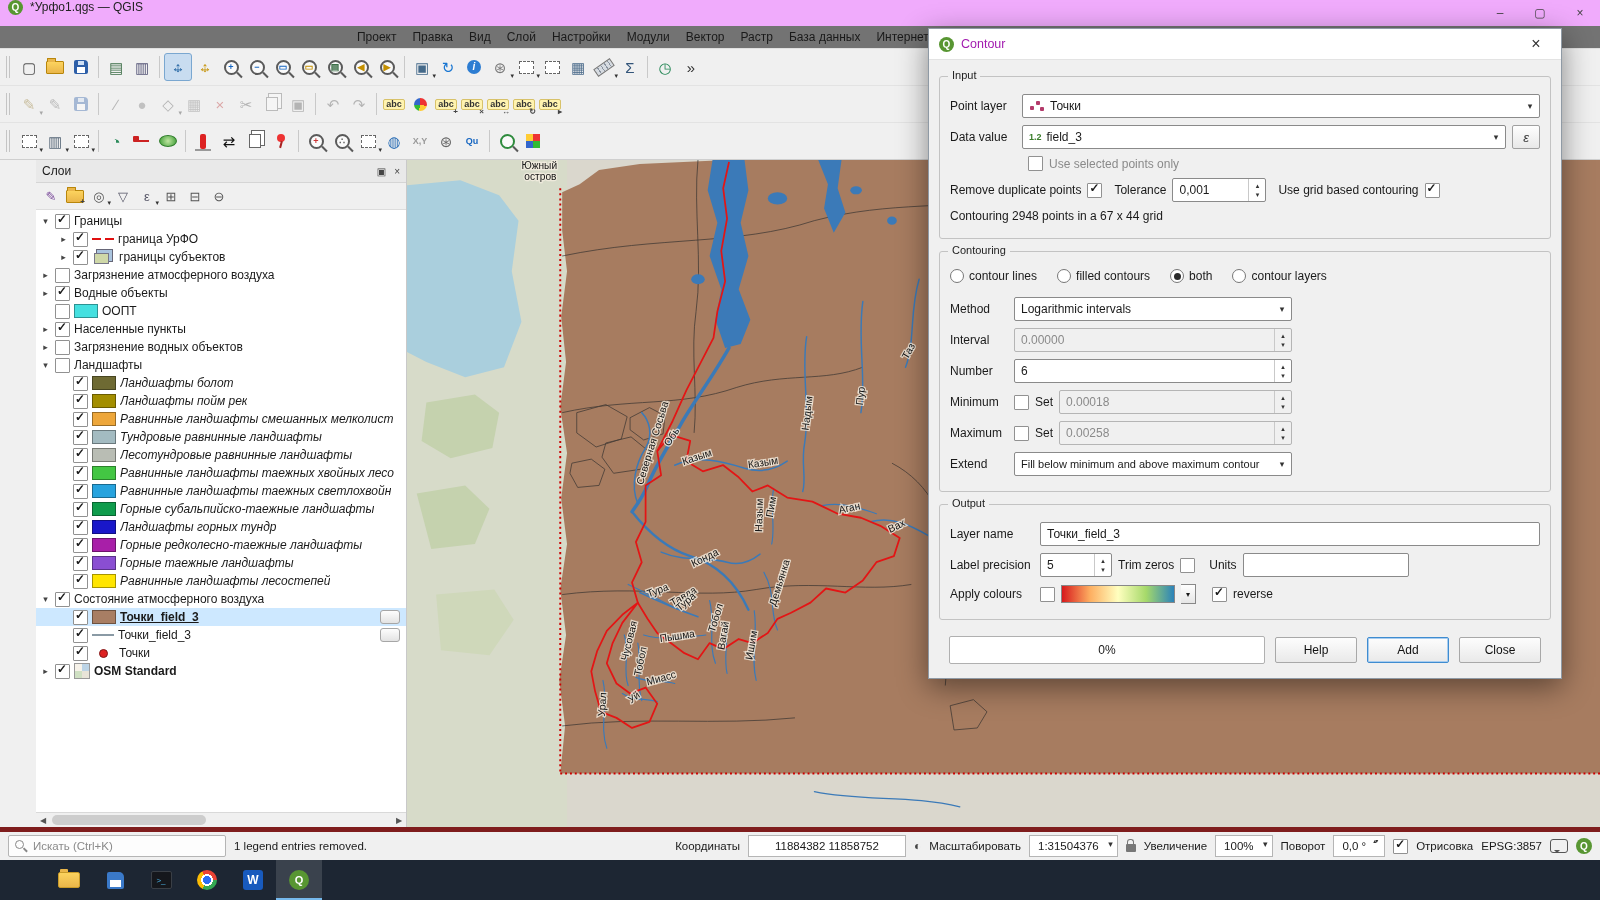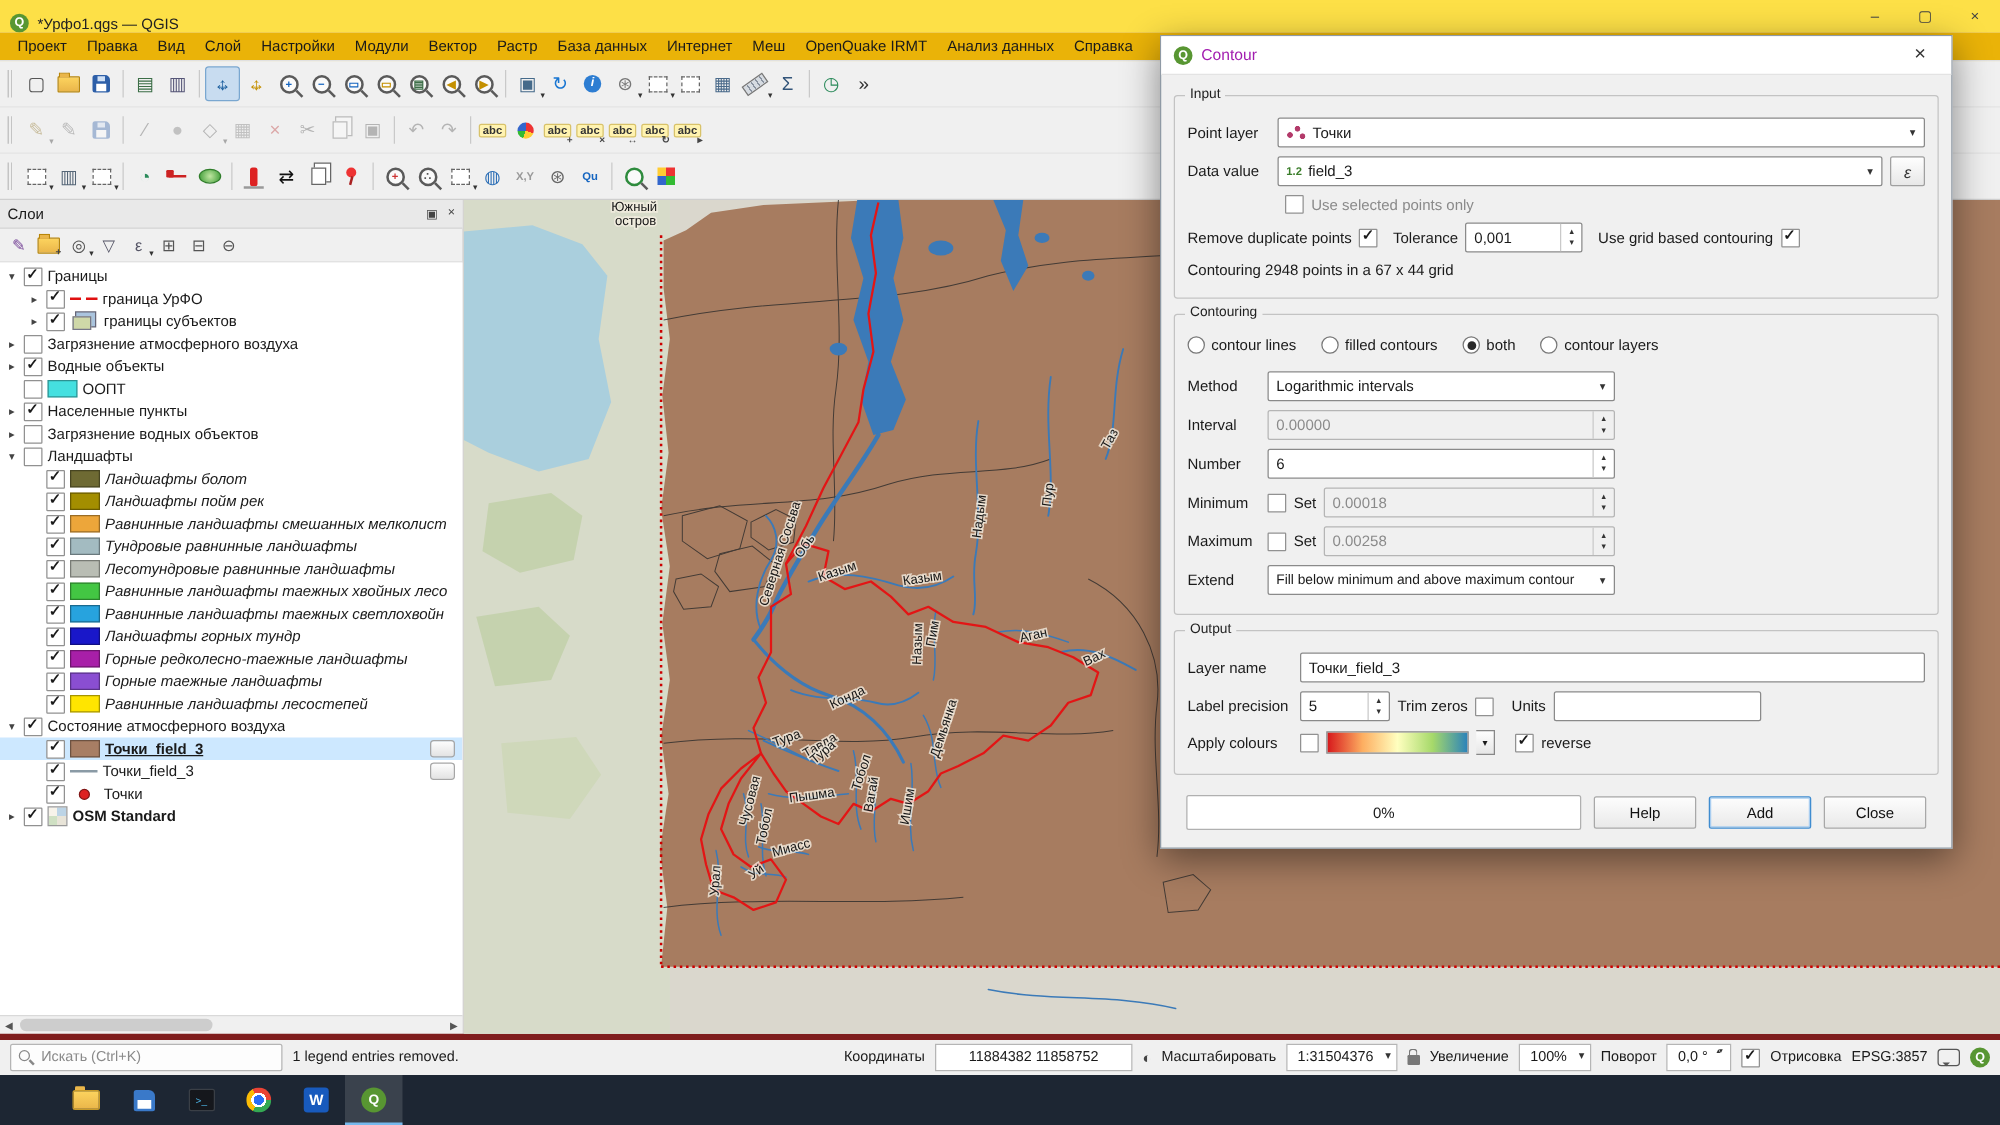--- a/index.html
+++ b/index.html
@@ -7,7 +7,7 @@
   .screen{width:1600px;height:900px;position:relative;overflow:hidden;background:#f0f0f0;display:flex;flex-direction:column;}
 
   
-  .titlebar{height:26px;background:#fde047;display:flex;align-items:flex-end;padding-left:8px;gap:7px;flex:none;}
+  .titlebar{height:26px;background:#f0abfc;display:flex;align-items:flex-start;padding-left:8px;gap:7px;flex:none;}
   .qlogo{width:15px;height:15px;border-radius:50%;background:#589632;color:#fff;display:inline-flex;align-items:center;justify-content:center;font-weight:bold;font-size:10px;flex:none;}
   .qlogo::after{content:"Q";}
   .title-text{font-size:12px;color:#222;}

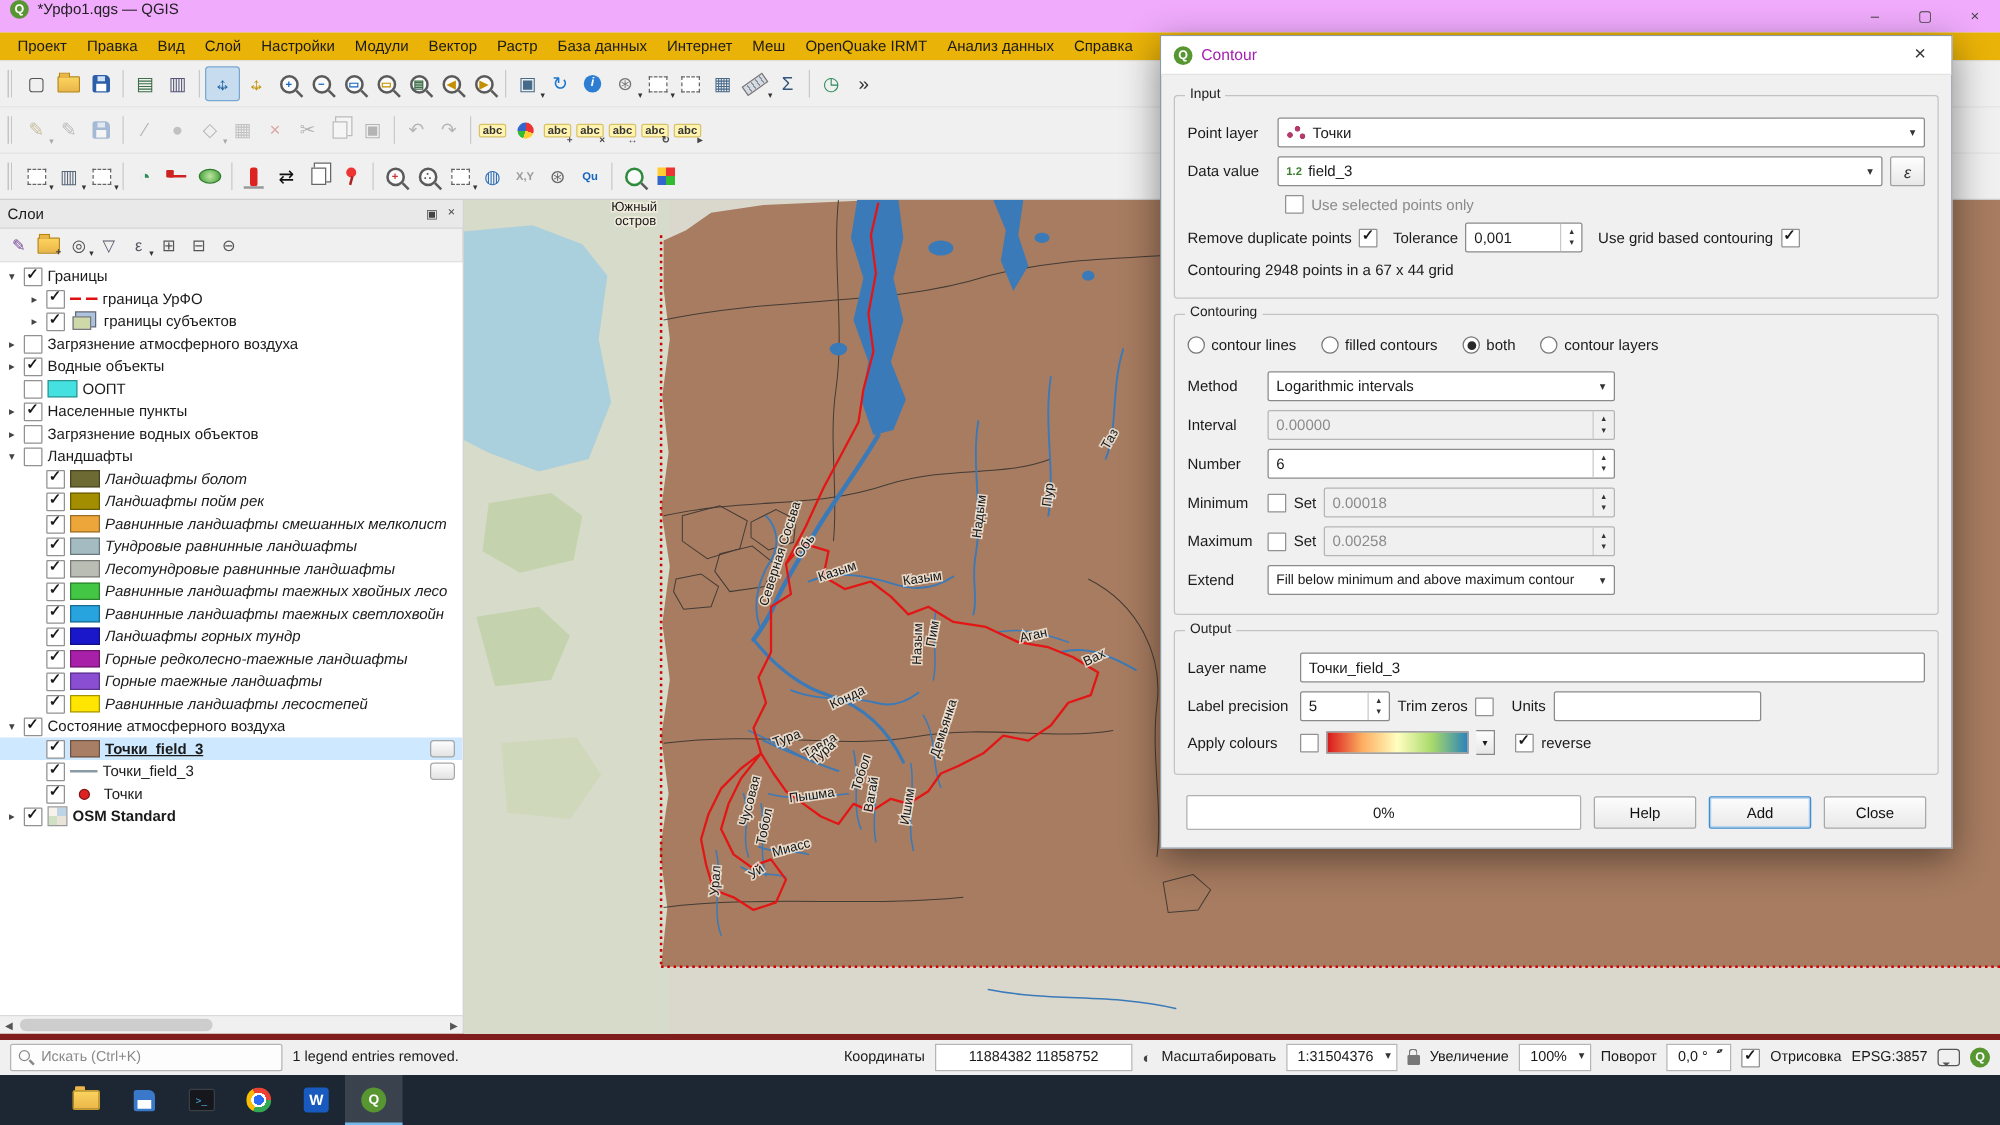--- a/index.html
+++ b/index.html
@@ -13,7 +13,7 @@
   .title-text{font-size:12px;color:#222;}
   .win-btns{margin-left:auto;display:flex;height:100%;}
   .wbtn{width:40px;display:flex;align-items:center;justify-content:center;font-size:12px;color:#444;}
-  .menubar{height:22px;background:#eab308;display:flex;align-items:center;padding-left:6px;border-bottom:1px solid #e0e0e0;flex:none;}
+  .menubar{height:22px;background:#737373;display:flex;align-items:center;padding-left:6px;border-bottom:1px solid #e0e0e0;flex:none;justify-content:center;}
   .menu-item{padding:2px 8px;color:#1a1a1a;}
 
   

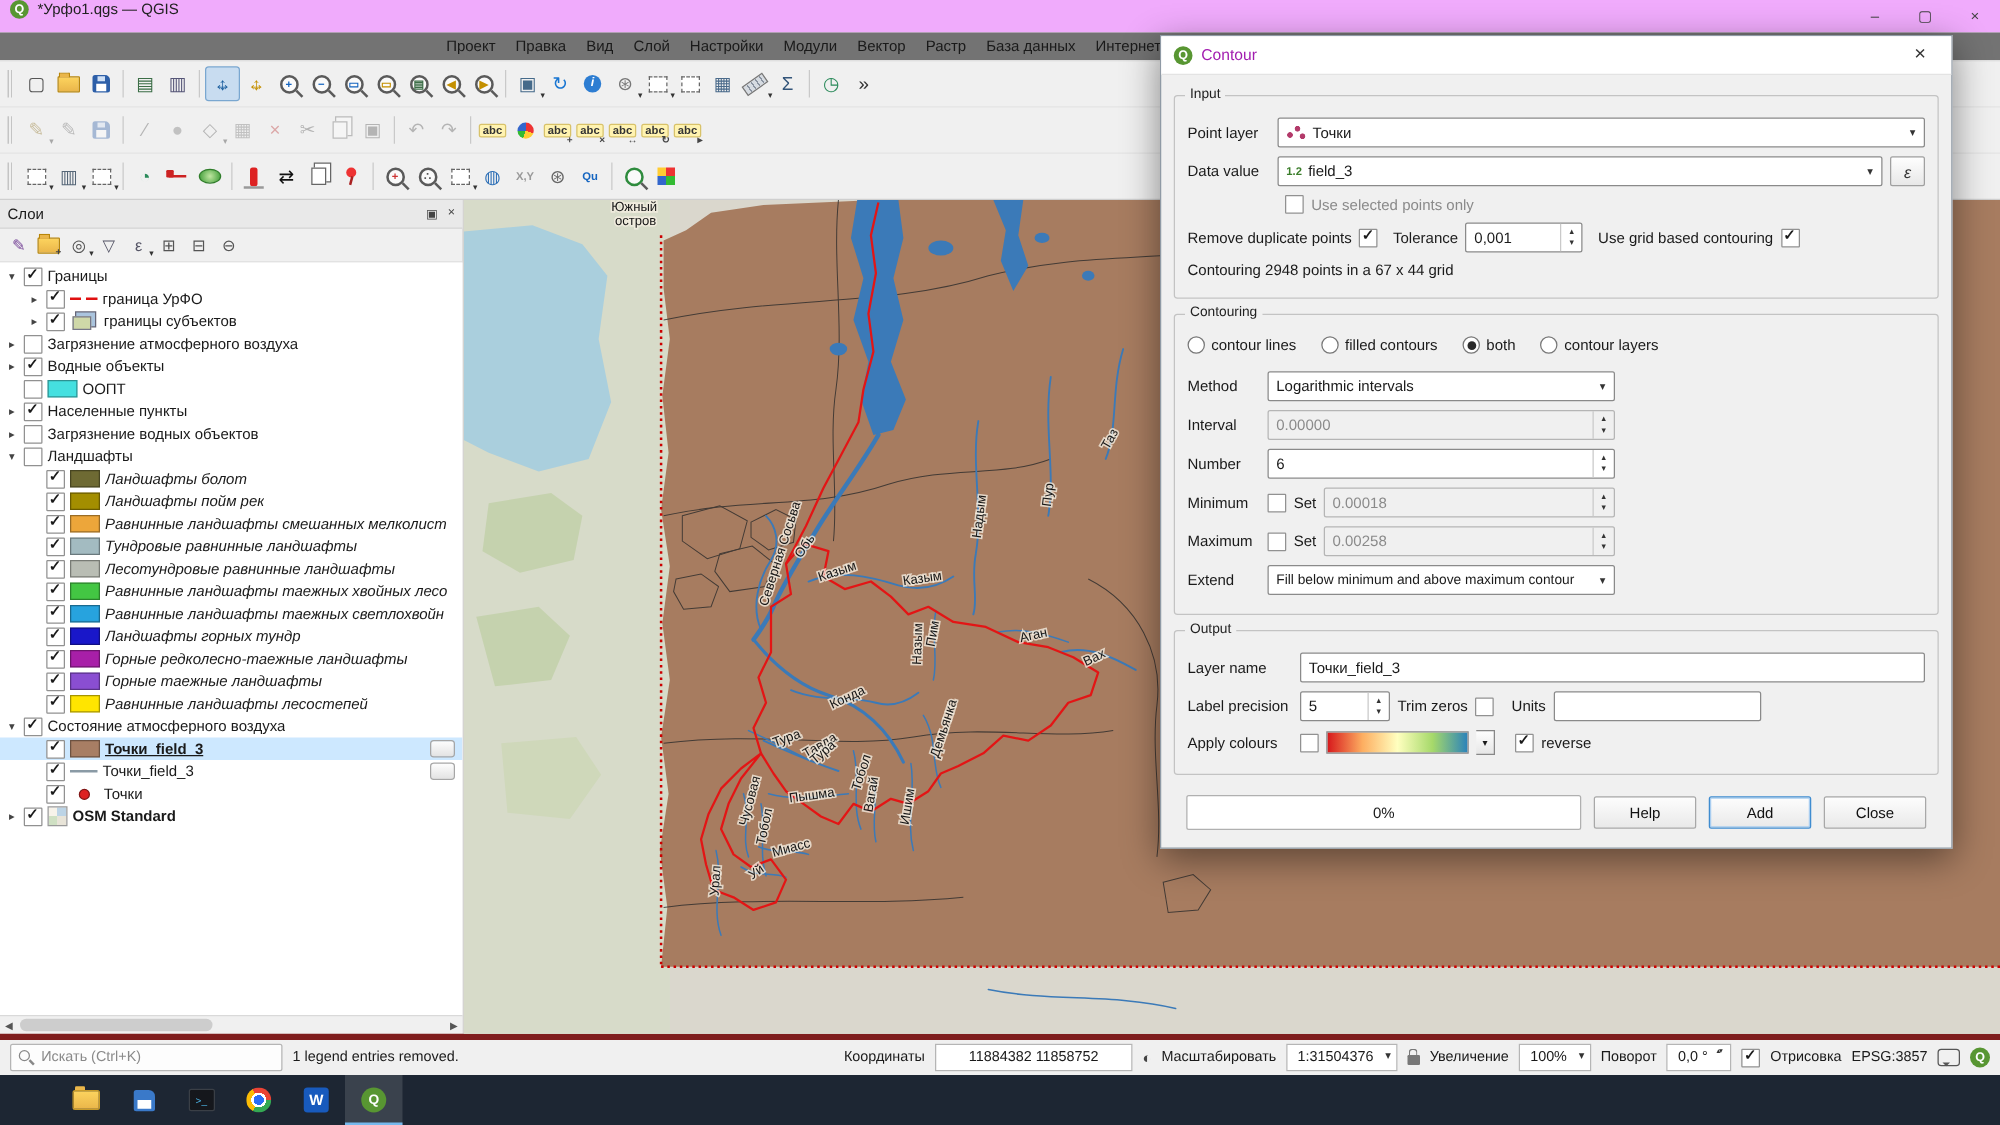--- a/index.html
+++ b/index.html
@@ -57,7 +57,7 @@
 
   
   .main{flex:1;display:flex;min-height:0;}
-  .layers-panel{width:370px;flex:none;background:#f0f0f0;border-right:1px solid #c9c9c9;display:flex;flex-direction:column;}
+  .layers-panel{width:370px;flex:none;background:#f0f0f0;border-right:1px solid #c9c9c9;display:flex;flex-direction:column;margin-left:36px;}
   .panel-head{height:22px;display:flex;align-items:center;padding:0 6px;background:#e9e9e9;border-bottom:1px solid #d5d5d5;font-size:12px;}
   .ph-btns{margin-left:auto;display:flex;gap:8px;}
   .phbtn{font-size:10px;color:#444;}

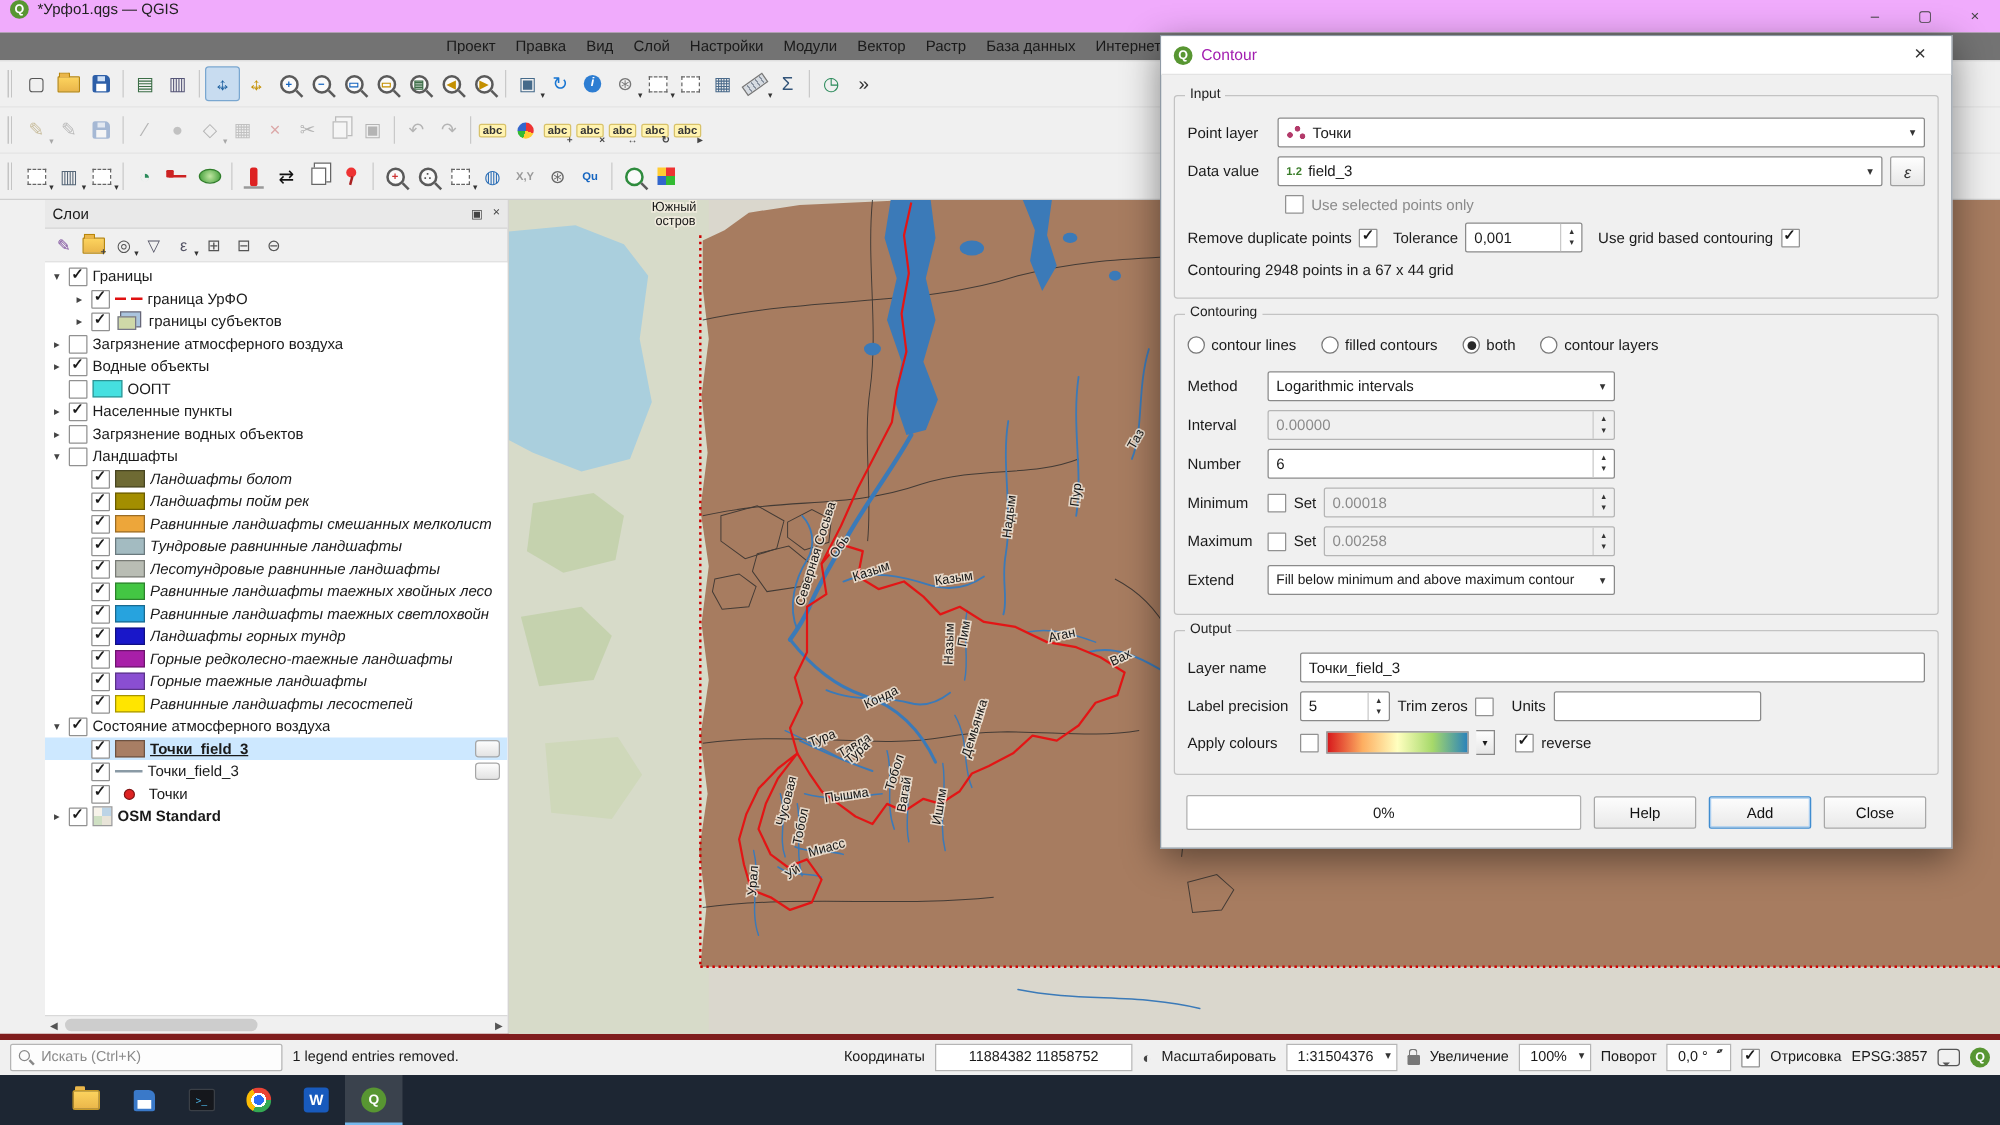--- a/index.html
+++ b/index.html
@@ -597,6 +597,12 @@
             <span class="cb on"></span>
             <span class="swatch" style="background: rgb(39, 163, 222);"></span>
             <span class="lab it">Равнинные ландшафты таежных светлохвойн</span>
+          </div>
+          <div class="trow" style="padding-left: 22px;">
+            <span class="exp"></span>
+            <span class="cb on"></span>
+            <span class="swatch" style="background: rgb(15, 156, 76);"></span>
+            <span class="lab it">Горные субальпийско-таежные ландшафты</span>
           </div>
           <div class="trow" style="padding-left: 22px;">
             <span class="exp"></span>

